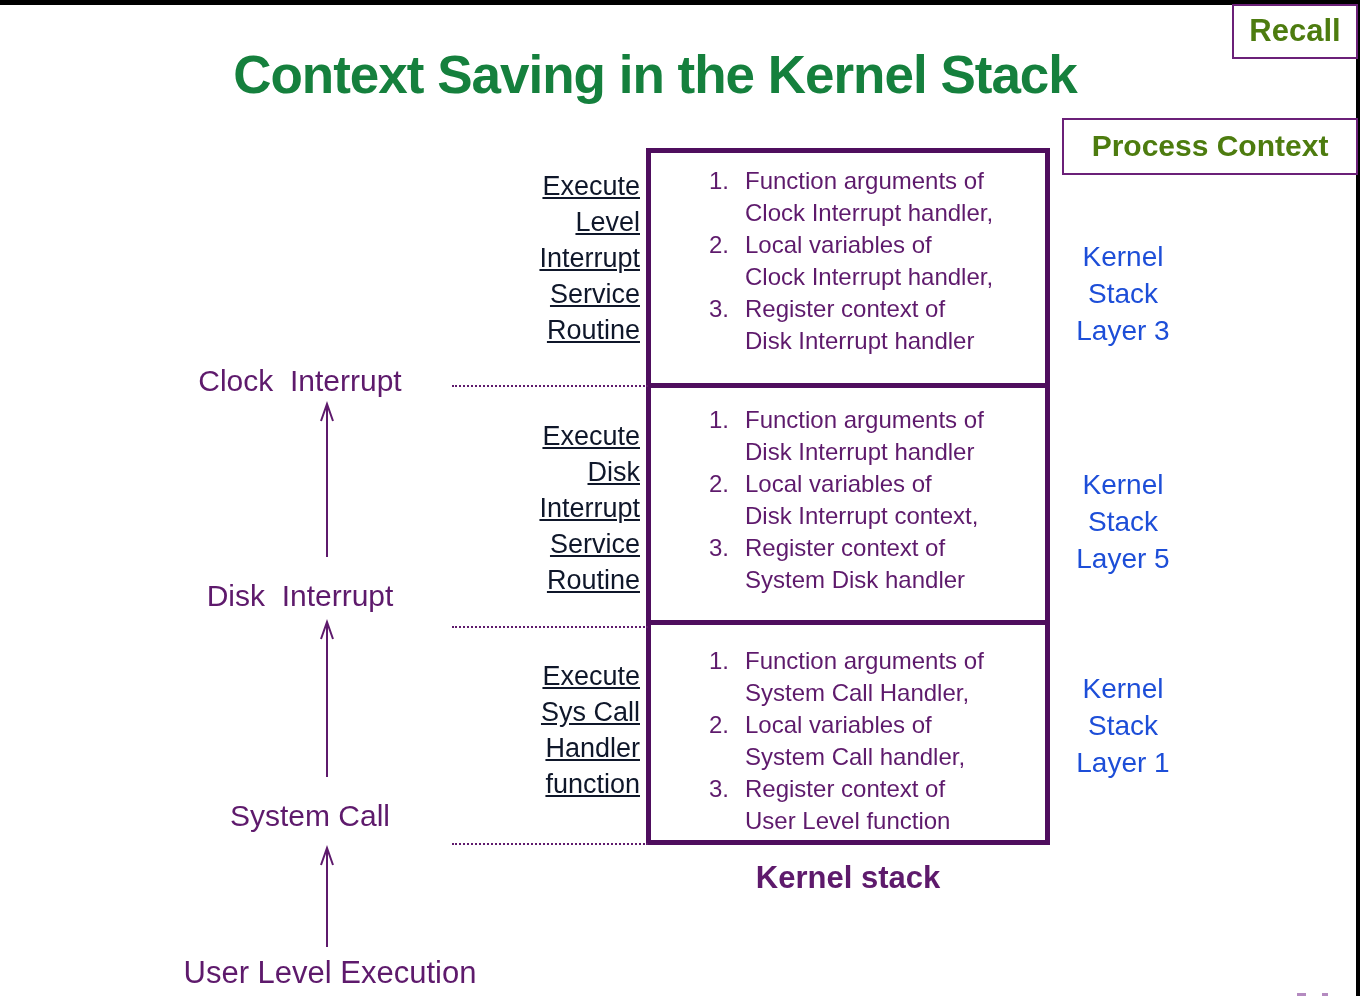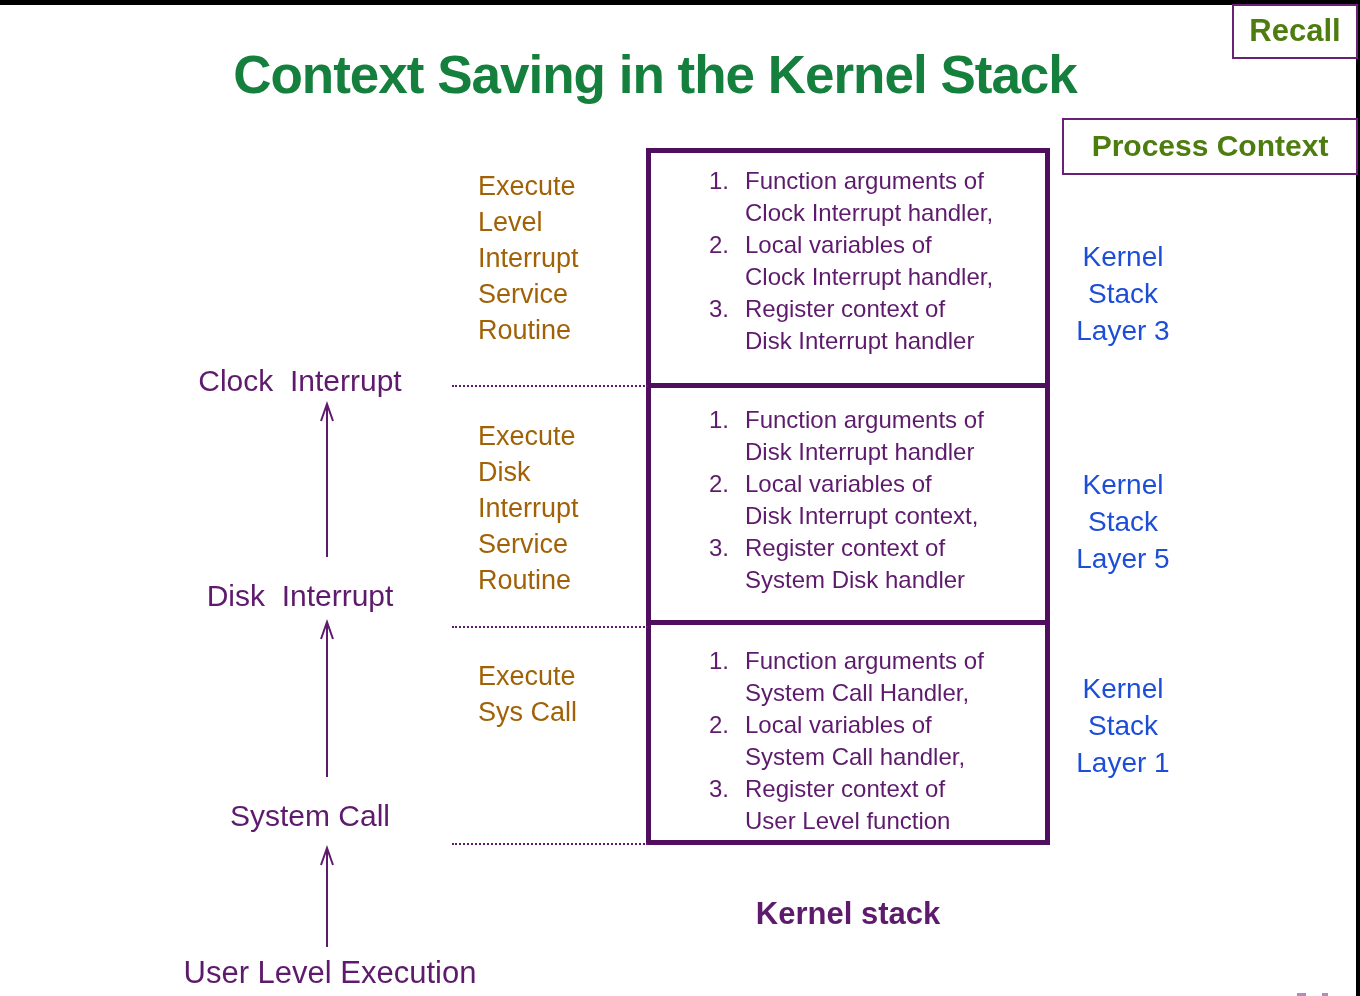--- a/index.html
+++ b/index.html
@@ -36,8 +36,8 @@
   .kl span{display:block;}
   
   .exec{
-    left:478px;width:162px;text-align:left;color:#a16207;
-    font-size:27px;line-height:36px;
+    left:478px;width:162px;text-align:right;color:#0f172a;
+    font-size:27px;line-height:36px;text-decoration:underline;
   }
   .exec1{top:168px;}
   .exec2{top:418px;}

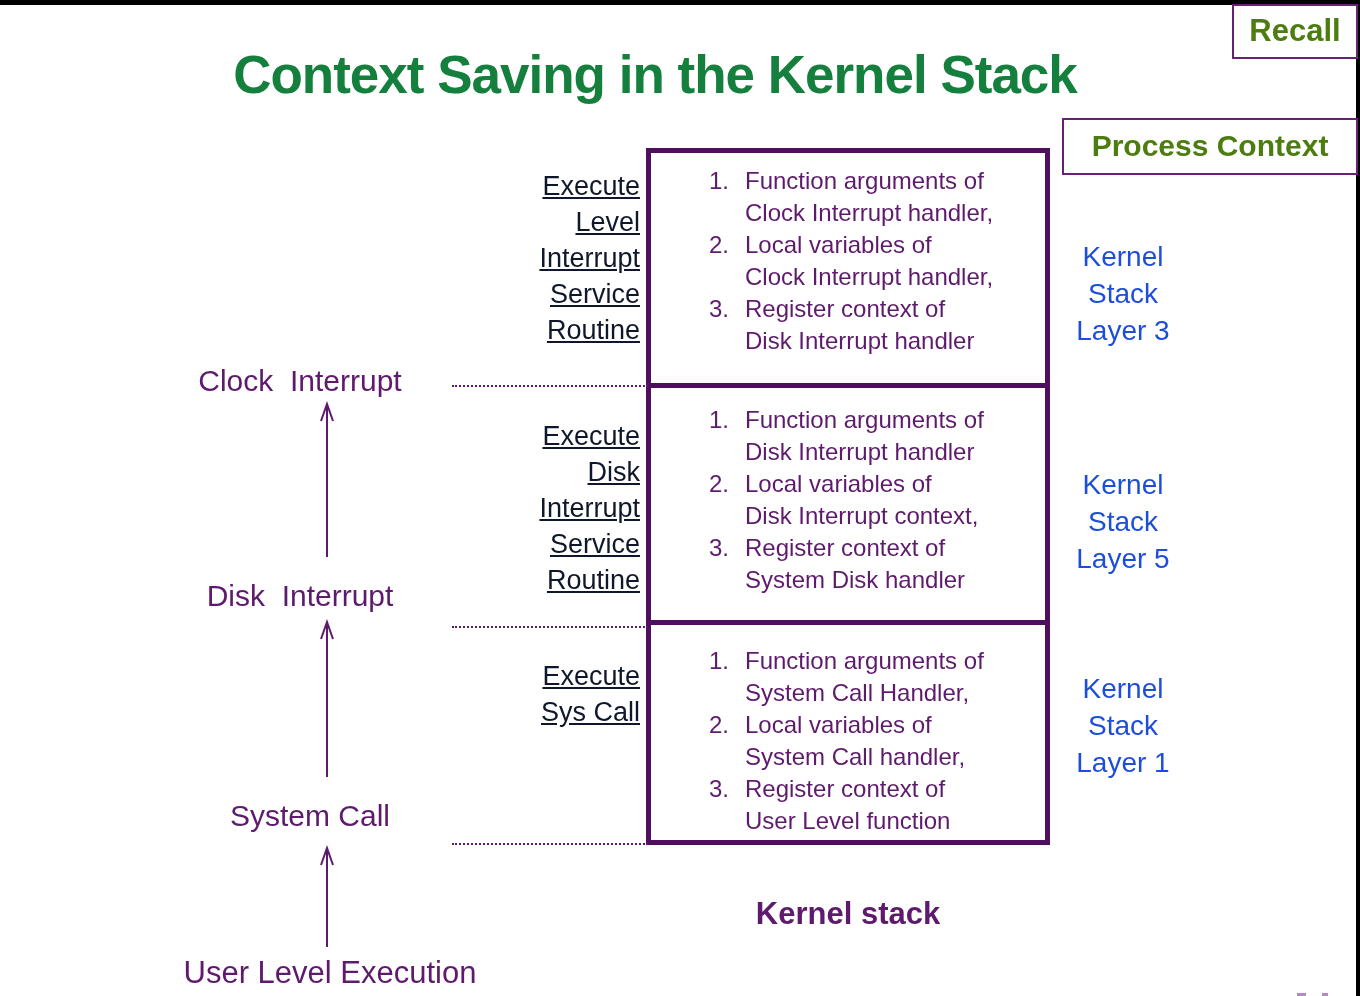--- a/index.html
+++ b/index.html
@@ -102,6 +102,7 @@
 <div class="abs exec exec3">
   <span style="display:block">Execute</span>
   <span style="display:block">Sys Call</span>
+  <span style="display:block">Handler</span>
 </div>
 
 <div class="abs layer layer3">

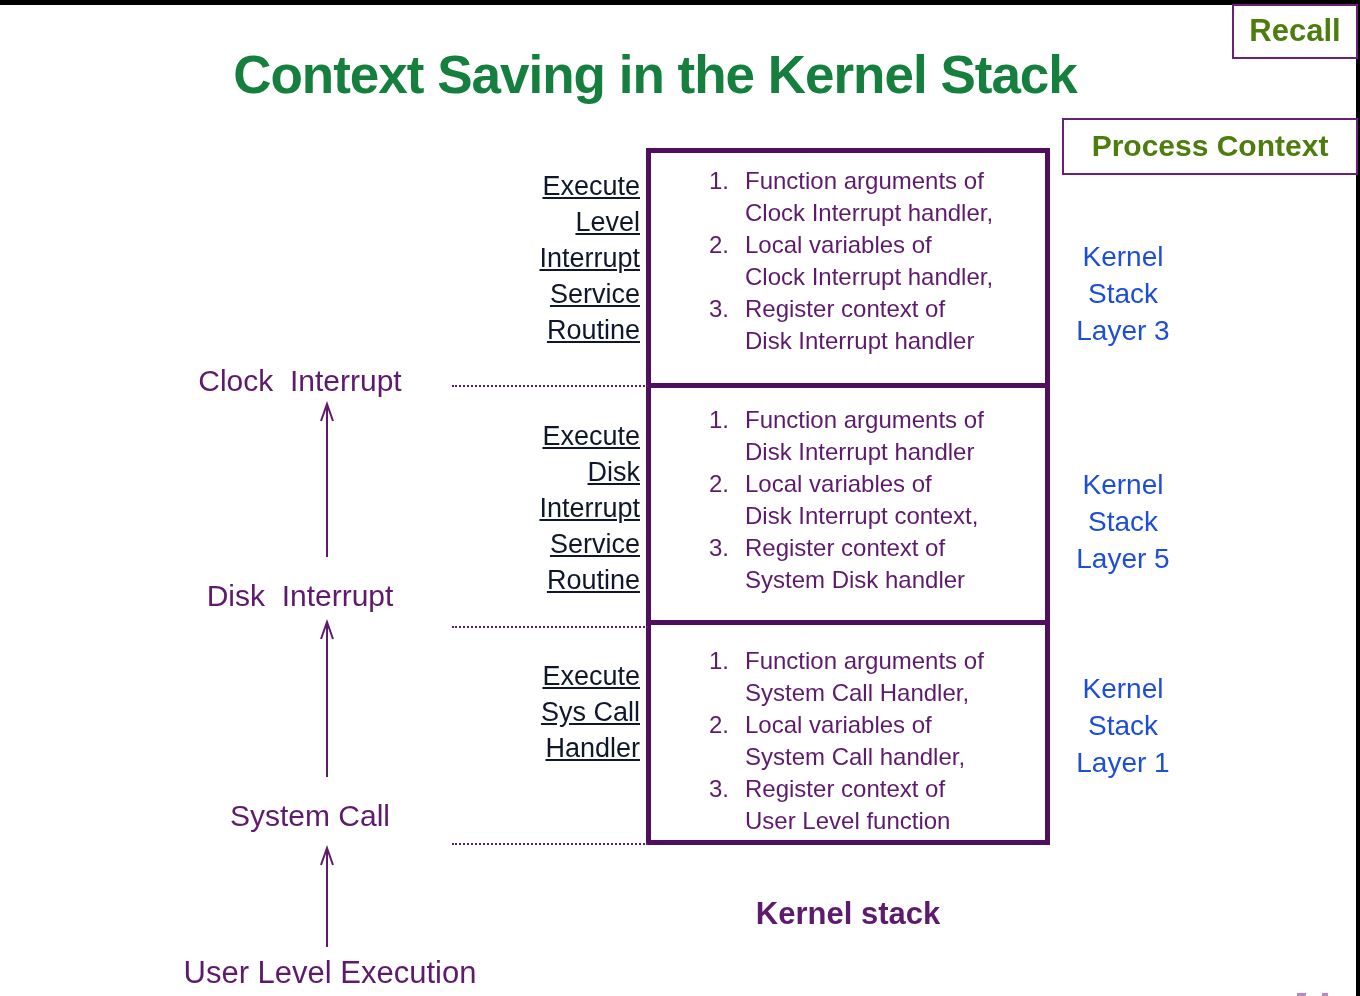--- a/index.html
+++ b/index.html
@@ -103,6 +103,7 @@
   <span style="display:block">Execute</span>
   <span style="display:block">Sys Call</span>
   <span style="display:block">Handler</span>
+  <span style="display:block">function</span>
 </div>
 
 <div class="abs layer layer3">

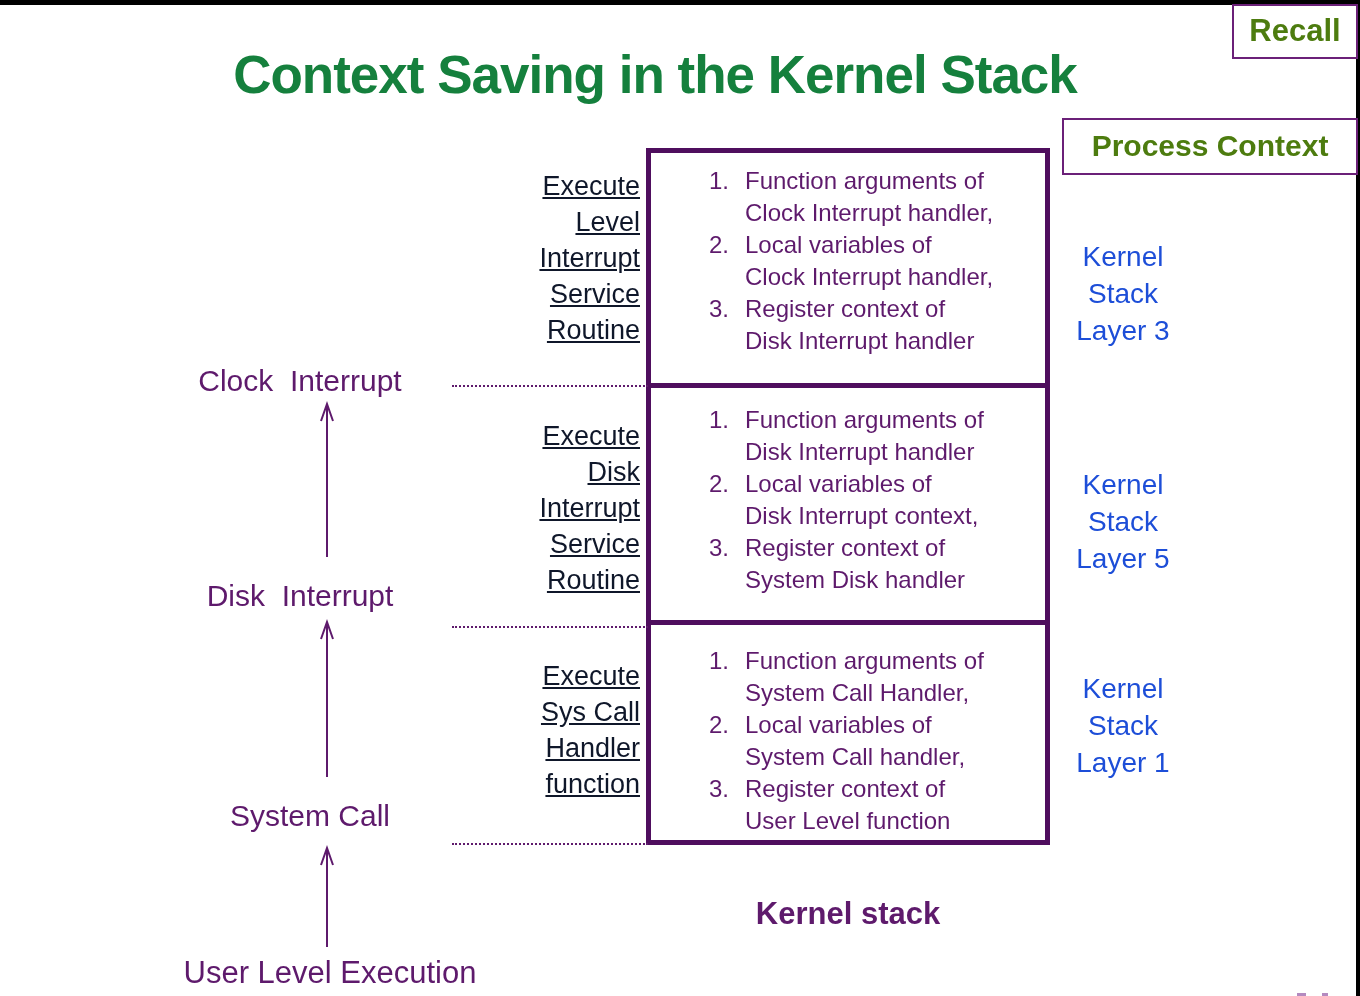--- a/index.html
+++ b/index.html
@@ -57,7 +57,7 @@
   .dot3{top:843px;}
   
   .caption{
-    left:646px;top:896px;width:404px;text-align:center;
+    left:646px;top:860px;width:404px;text-align:center;
     font-size:31px;font-weight:bold;color:#5e1a6c;
   }
   

